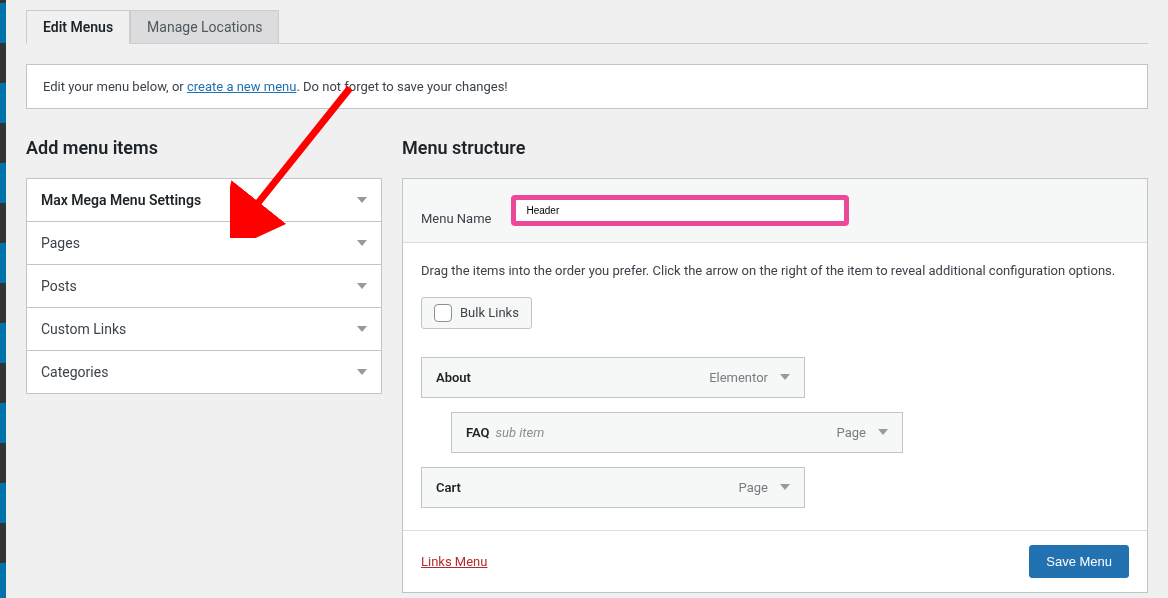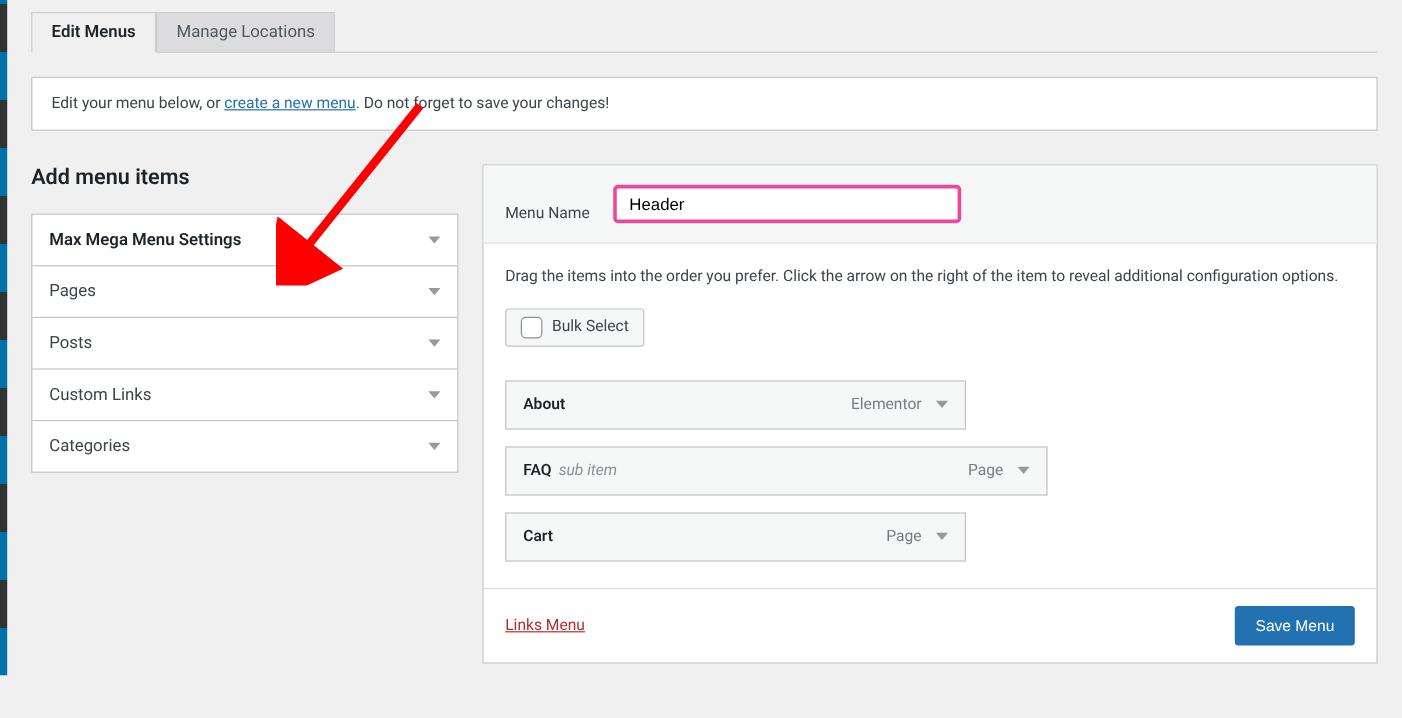--- a/index.html
+++ b/index.html
@@ -254,6 +254,7 @@
     </div>
 
     <div class="right-col">
+      <h2>Menu structure</h2>
       <div class="menu-box">
         <div class="menu-header">
           <label>Menu Name</label>

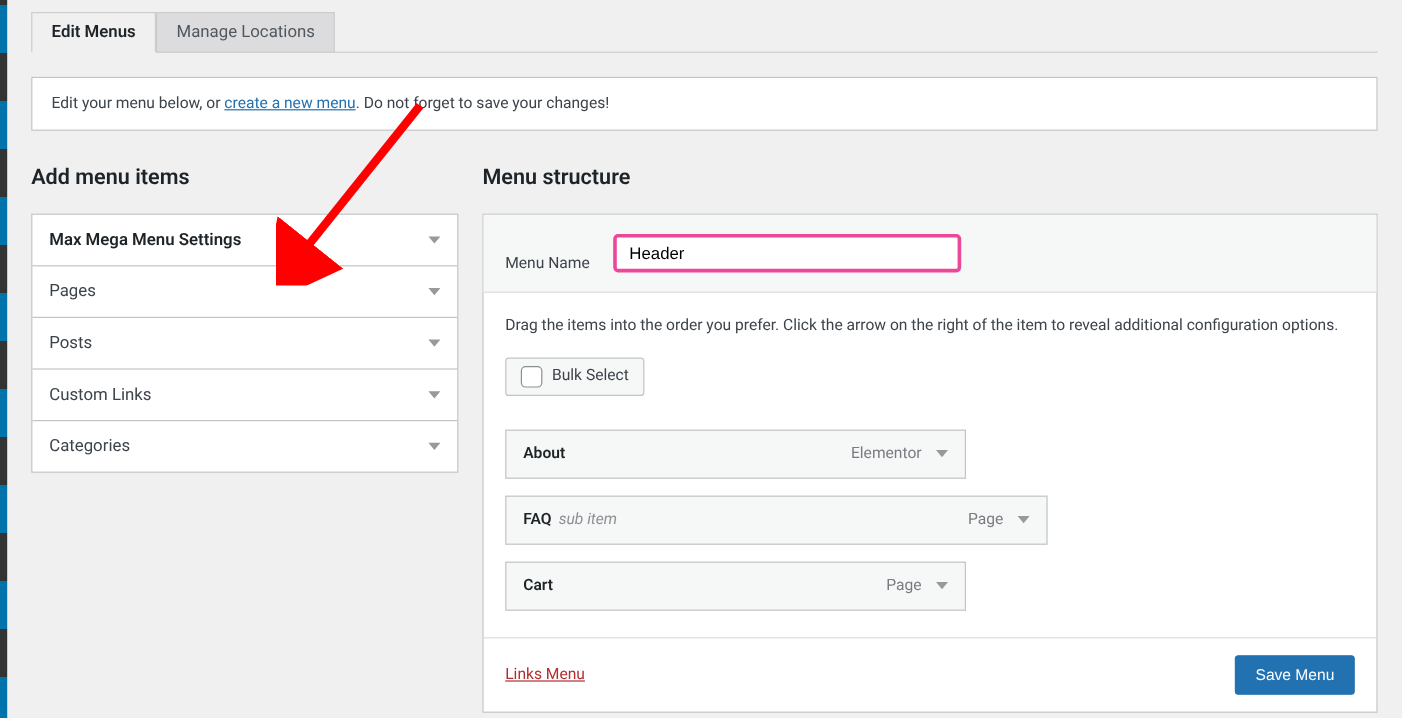--- a/index.html
+++ b/index.html
@@ -121,11 +121,11 @@
       color: #3c434a;
     }
     .menu-header input {
-      border: 3px solid #ec4899;
+      border: 5px solid #ec4899;
       border-radius: 4px;
       padding: 5px 10px;
-      font-size: 14px;
-      width: 290px;
+      font-size: 10px;
+      width: 338px;
     }
     .menu-body {
       padding: 18px 18px 8px 18px;

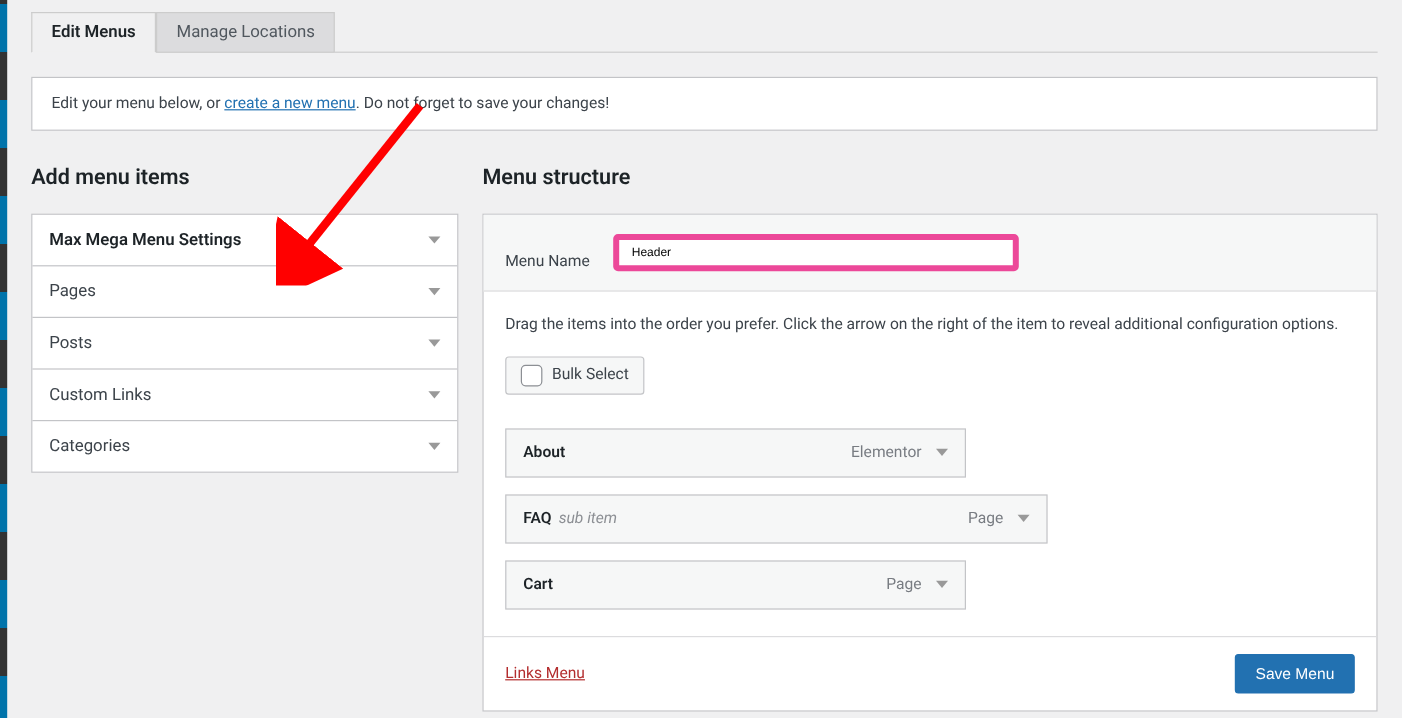--- a/index.html
+++ b/index.html
@@ -264,7 +264,7 @@
           <p>Drag the items into the order you prefer. Click the arrow on the right of the item to reveal additional configuration options.</p>
           <div class="bulk-select">
             <span class="checkbox"></span>
-            <span>Bulk Select</span>
+            <span>Bulk Links</span>
           </div>
 
           <div class="menu-item">

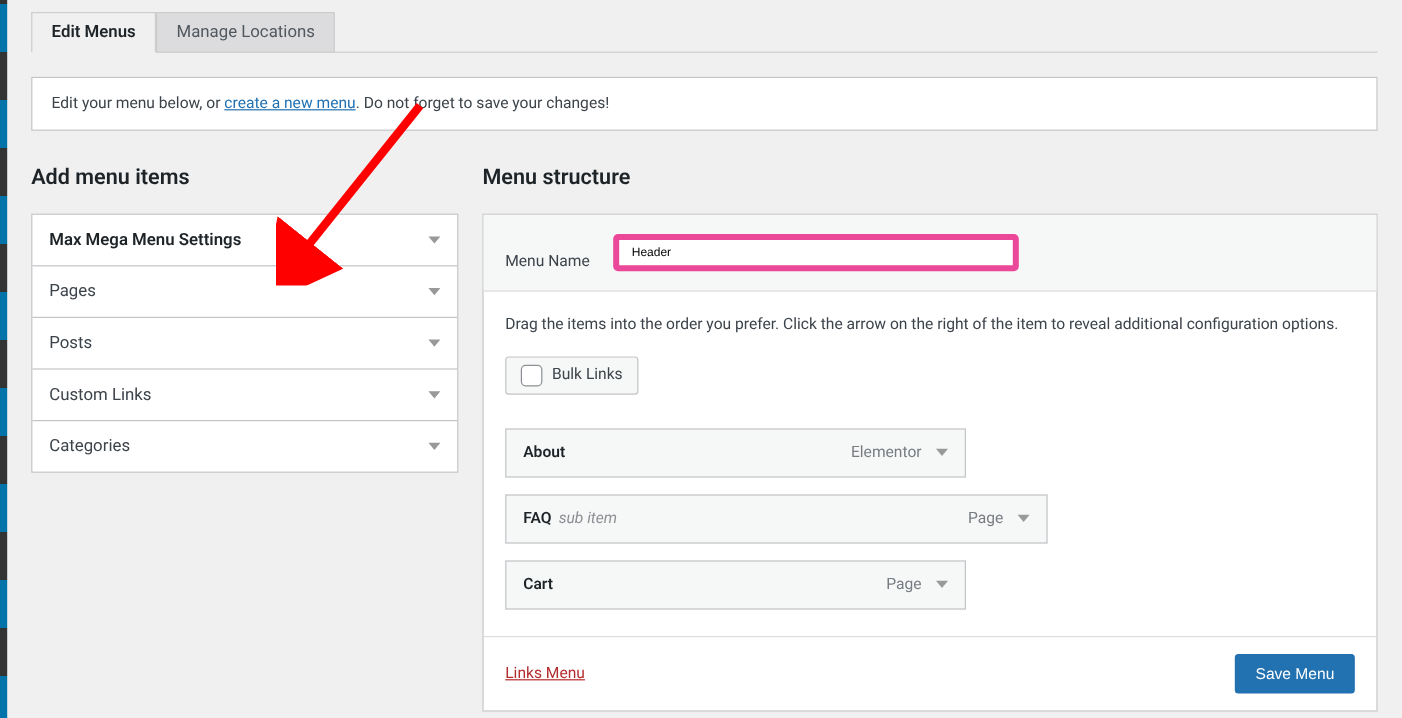--- a/index.html
+++ b/index.html
@@ -164,6 +164,7 @@
       margin-bottom: 14px;
     }
     .menu-item.indented {
+      margin-left: 30px;
       width: 452px;
     }
     .menu-item .title {

